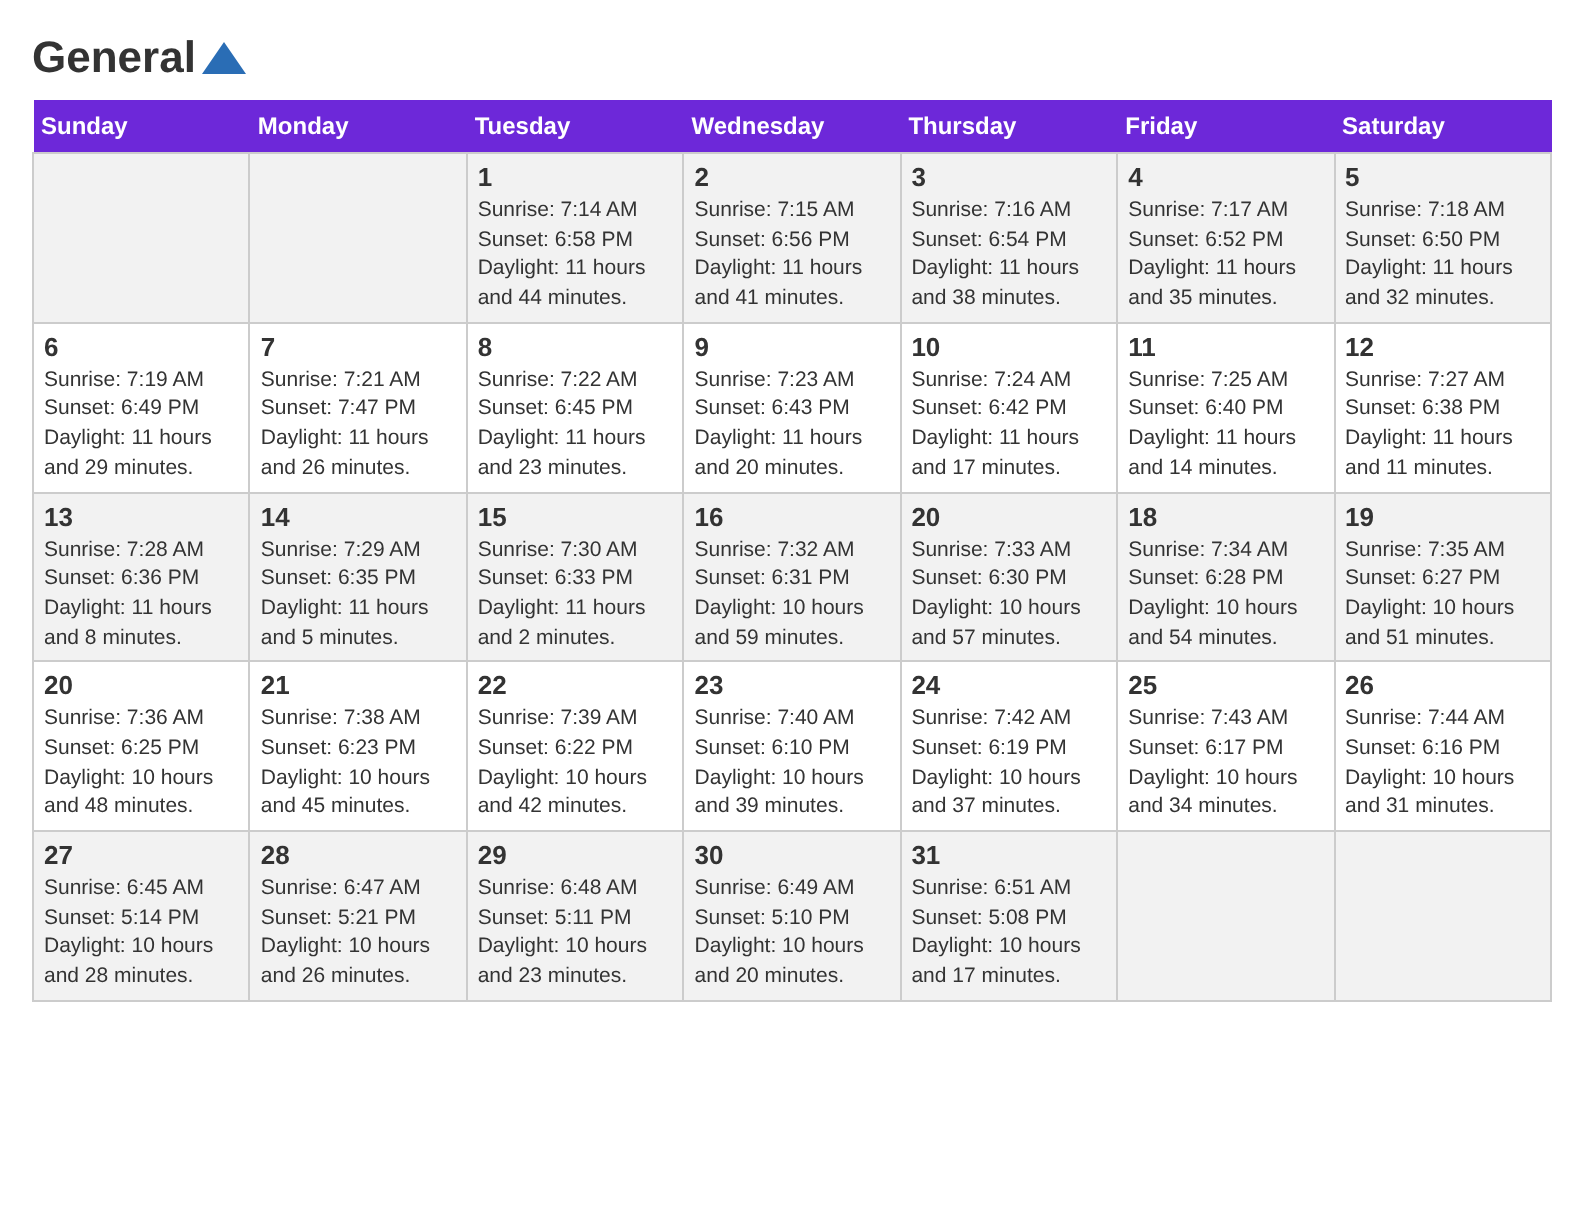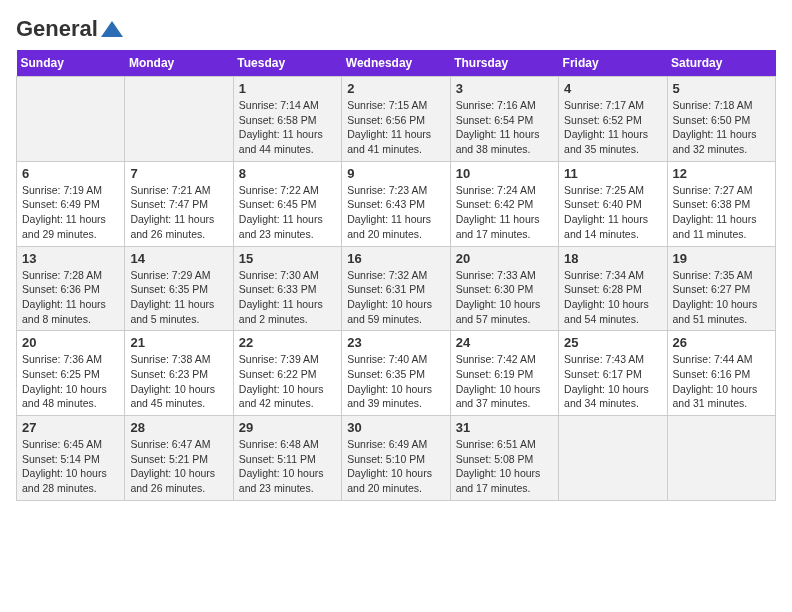--- a/index.html
+++ b/index.html
@@ -249,7 +249,7 @@
         <td>
           <span class="day-number">23</span>
           <div class="day-info" style="white-space: pre-line;">Sunrise: 7:40 AM
-Sunset: 6:35 PM
+Sunset: 6:10 PM
 Daylight: 10 hours and 39 minutes.</div>
         </td>
         <td>

